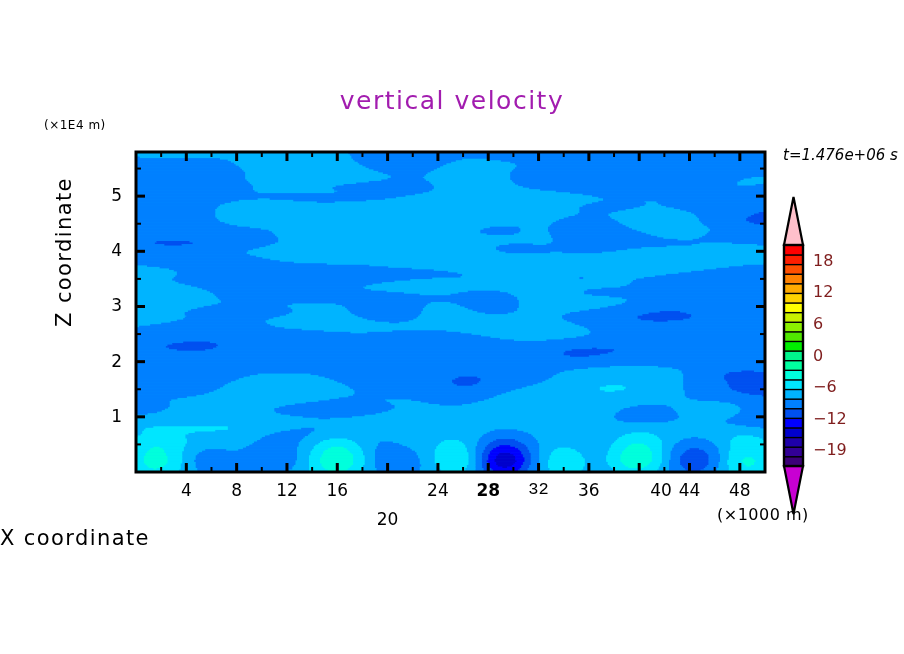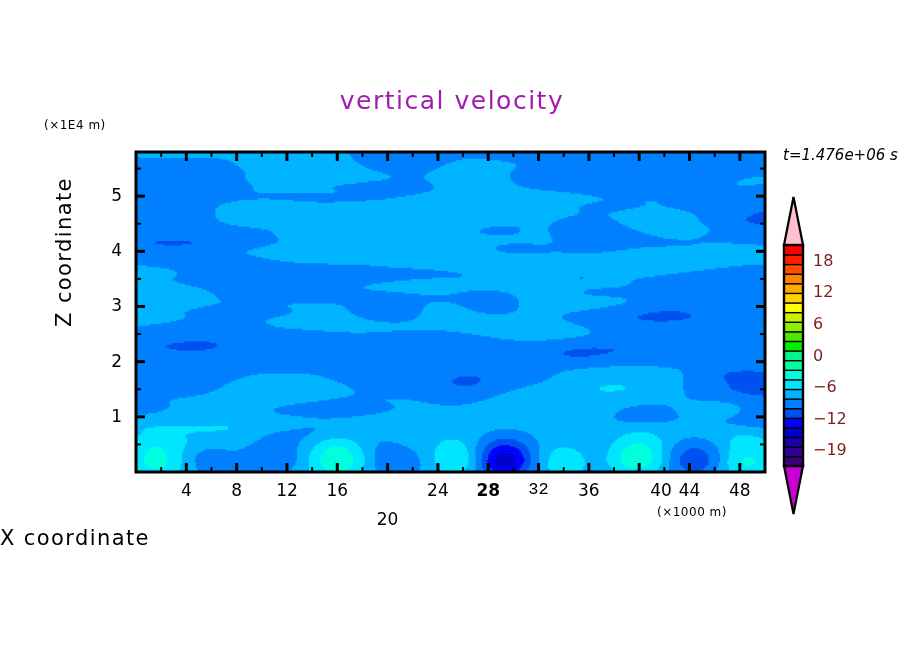--- a/index.html
+++ b/index.html
@@ -41,9 +41,9 @@
   }
   #xlabel-unit {
     position: absolute;
-    left: 657px;
+    left: 717px;
     top: 505px;
-    font-size: 12px;
+    font-size: 16px;
     letter-spacing: 0.5px;
   }
   #xlabel {

